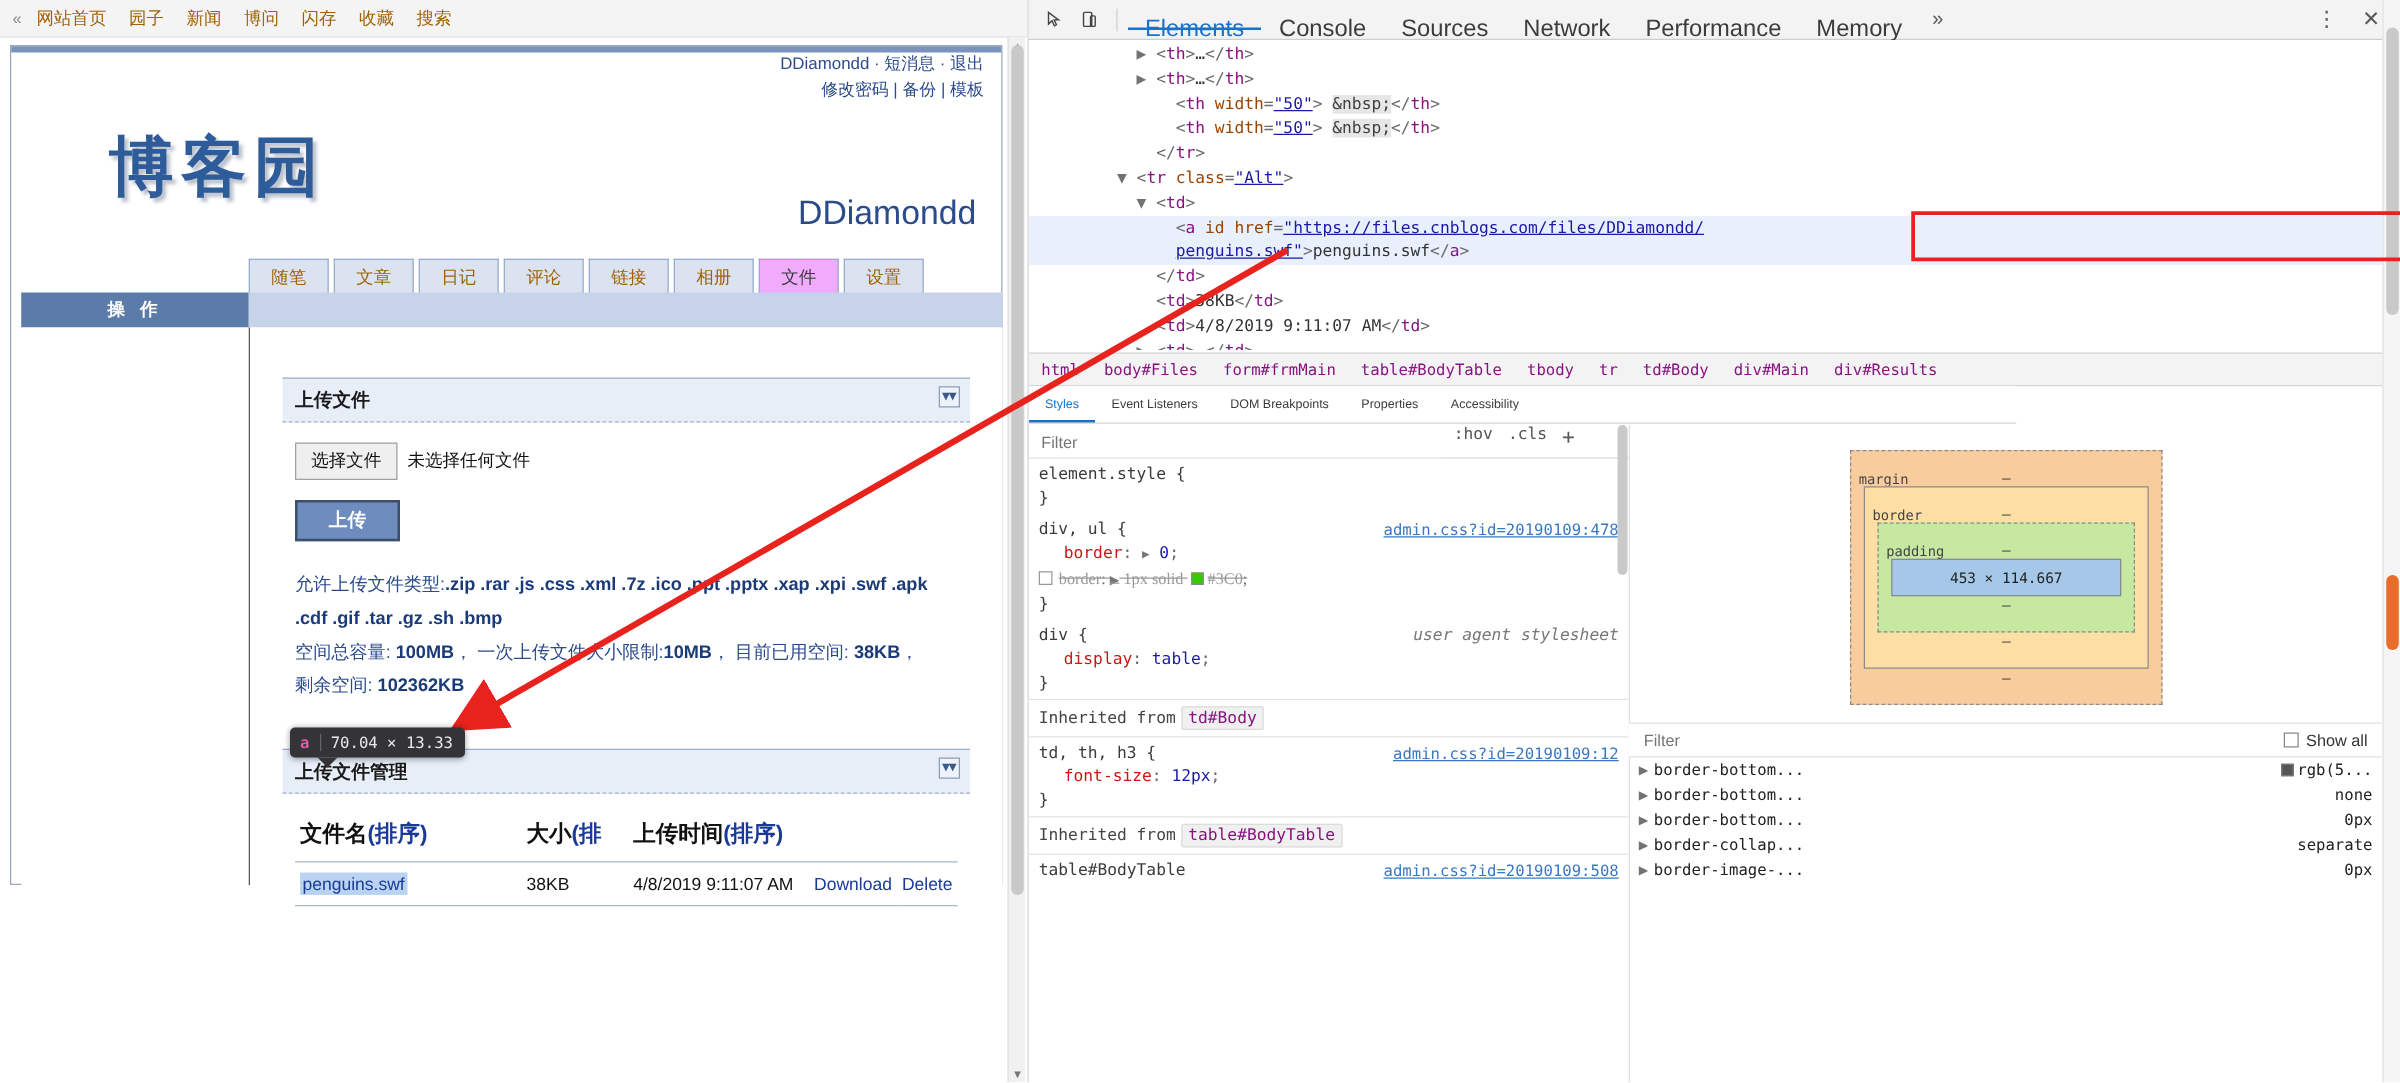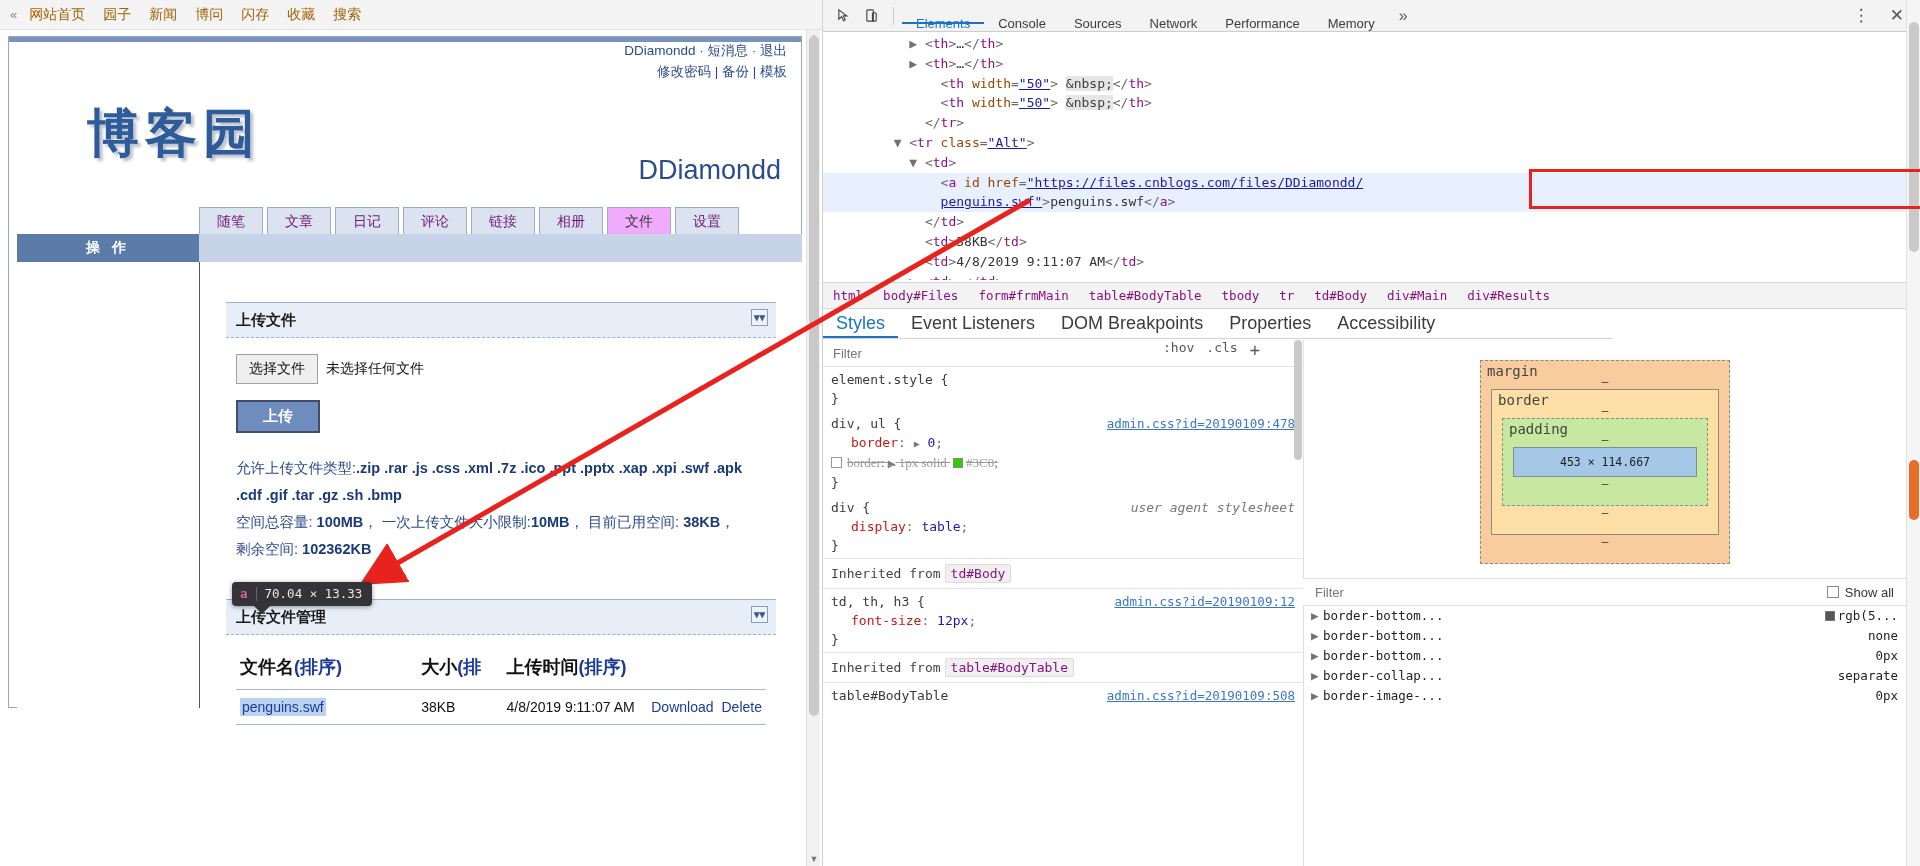--- a/index.html
+++ b/index.html
@@ -195,7 +195,7 @@
   .dt-tabs { display: flex; align-items: center; height: 32px; }
   .dt-tab {
     padding: 0 14px; height: 16px; line-height: 32px;
-    font-size: 13px; color: #3c3c3c;
+    font-size: 19px; color: #3c3c3c;
   }
   .dt-tab.active { color: #1a73c8; box-shadow: inset 0 -2px 0 #1a73c8; }
   .dt-tabs-more { padding: 0 10px; color: #5a5a5a; font-size: 16px; }

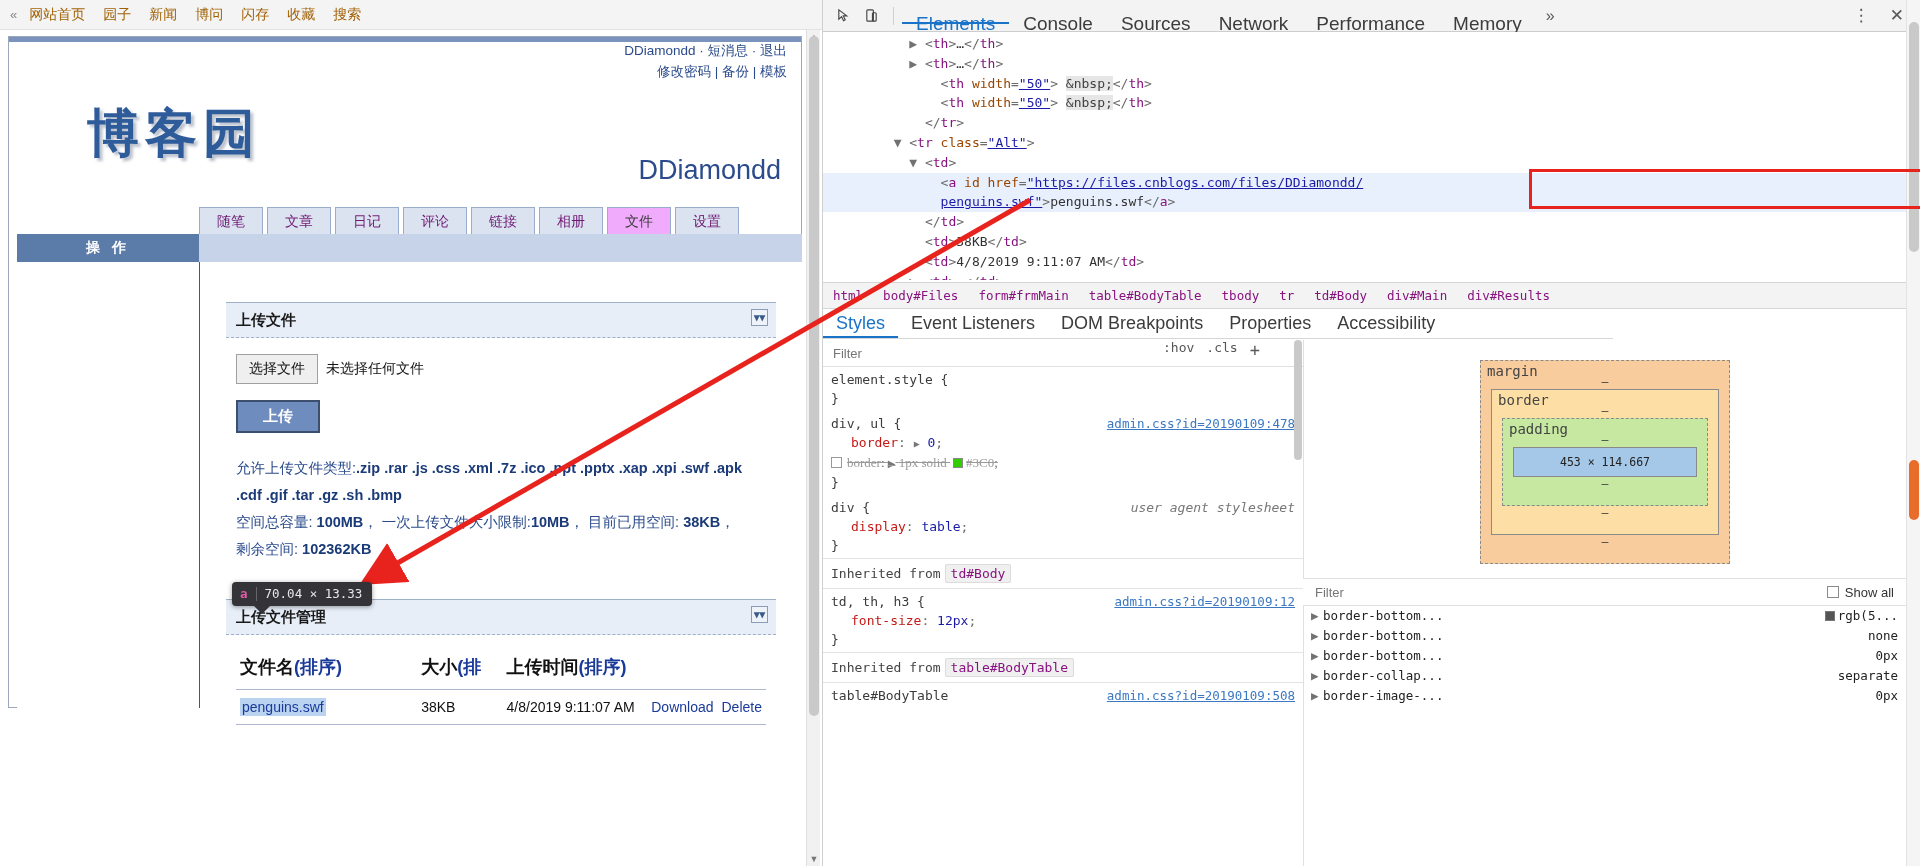--- a/index.html
+++ b/index.html
@@ -63,7 +63,7 @@
   }
   .tab {
     width: 64px; height: 28px; line-height: 26px;
-    text-align: center; font-size: 14px; color: #701a75;
+    text-align: center; font-size: 14px; color: #a16207;
     background: #dbe3f1; border: 1px solid #9aaccb;
     border-bottom: none;
   }

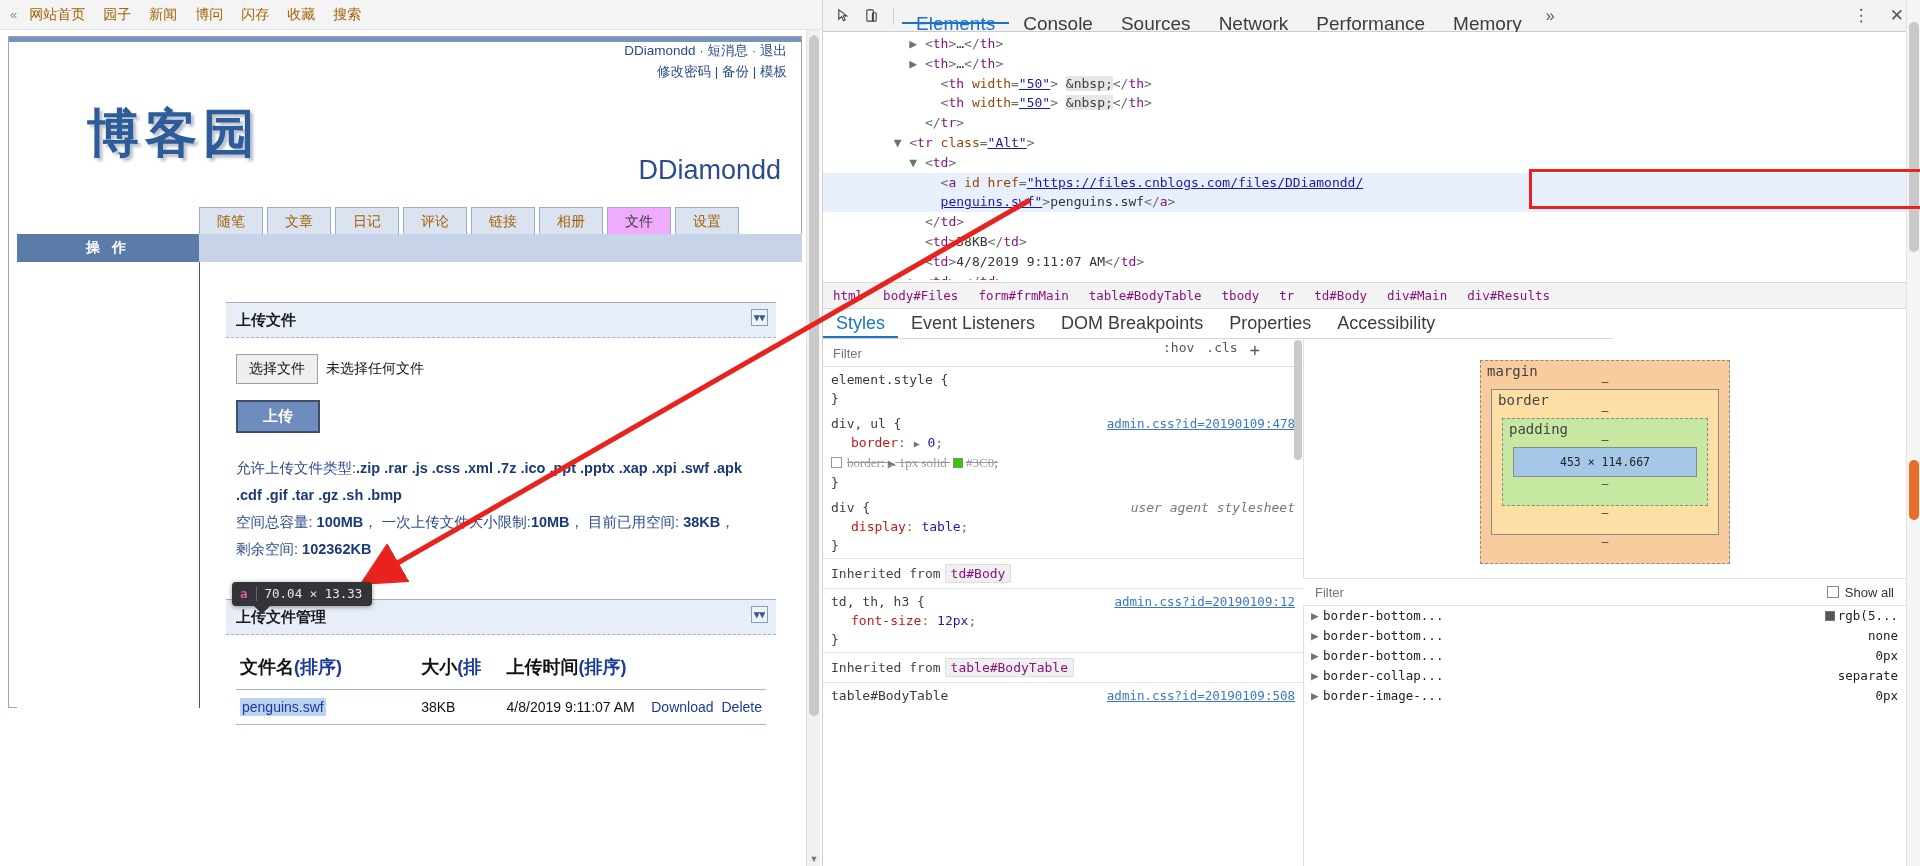--- a/index.html
+++ b/index.html
@@ -243,7 +243,7 @@
     background: #ffffff; border-bottom: 1px solid #d6d6d6;
     display: flex; align-items: center;
   }
-  .st-tab { padding: 0 13px; font-size: 18px; color: #3c3c3c; height: 29px; line-height: 29px; }
+  .st-tab { padding: 0 13px; font-size: 10px; color: #3c3c3c; height: 29px; line-height: 29px; }
   .st-tab.active { color: #1a73c8; box-shadow: inset 0 -2px 0 #1a73c8; }
 
   .filter-row {

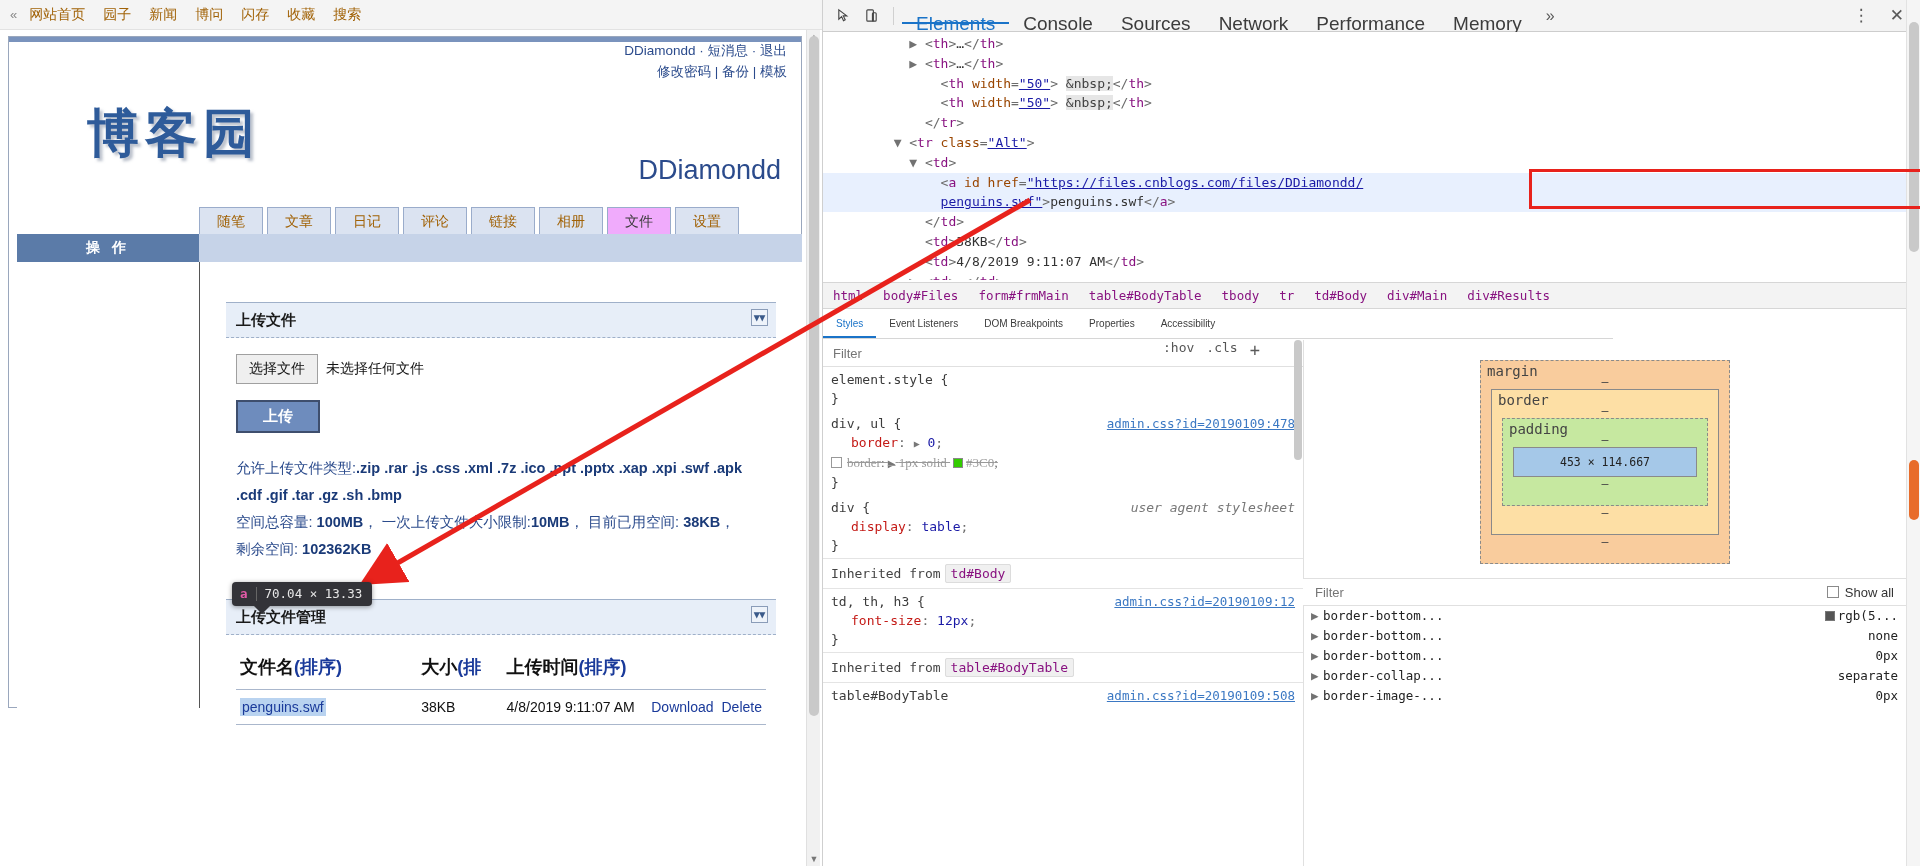--- a/index.html
+++ b/index.html
@@ -327,7 +327,7 @@
     padding: 7px 10px; text-align: center; color: #222;
   }
   .bm-label {
-    position: absolute; left: 6px; top: 2px; font-size: 14px; color: #444;
+    position: absolute; left: 6px; top: 16px; font-size: 11px; color: #444;
   }
   .bm-dash { color: #444; }
   .comp-filterbar {

